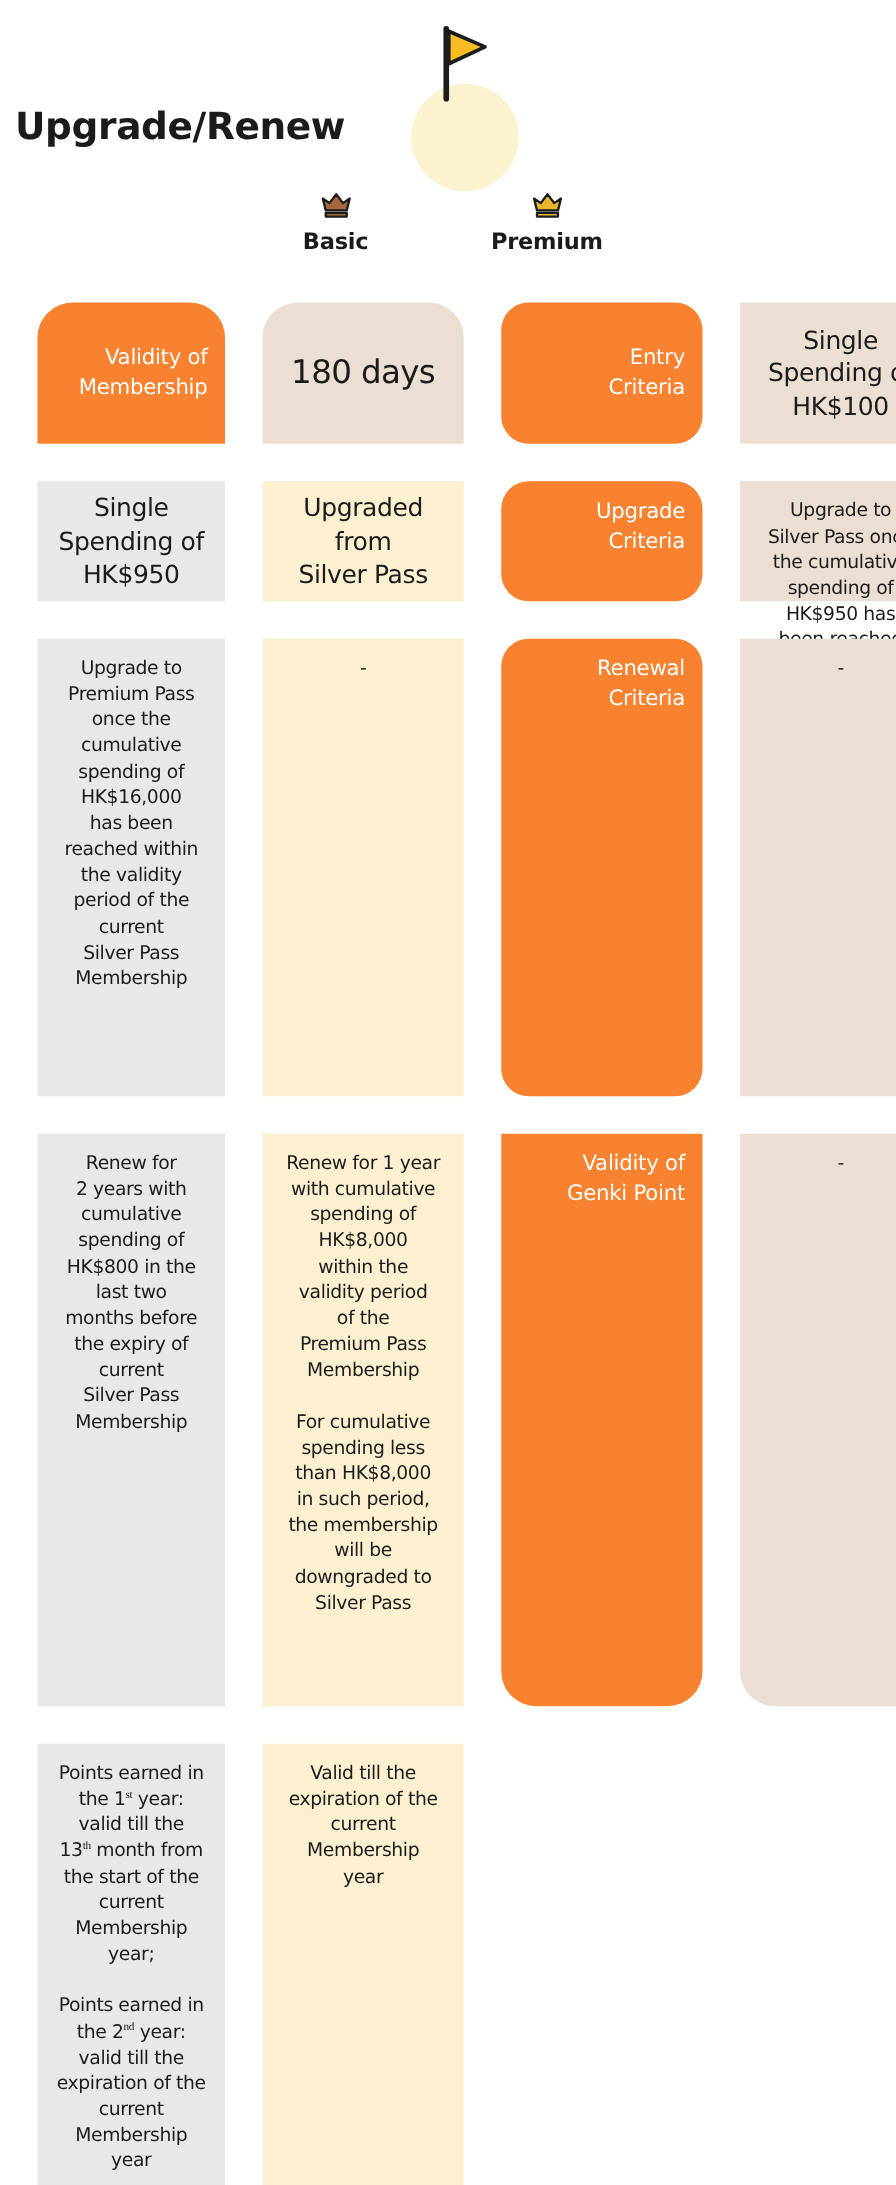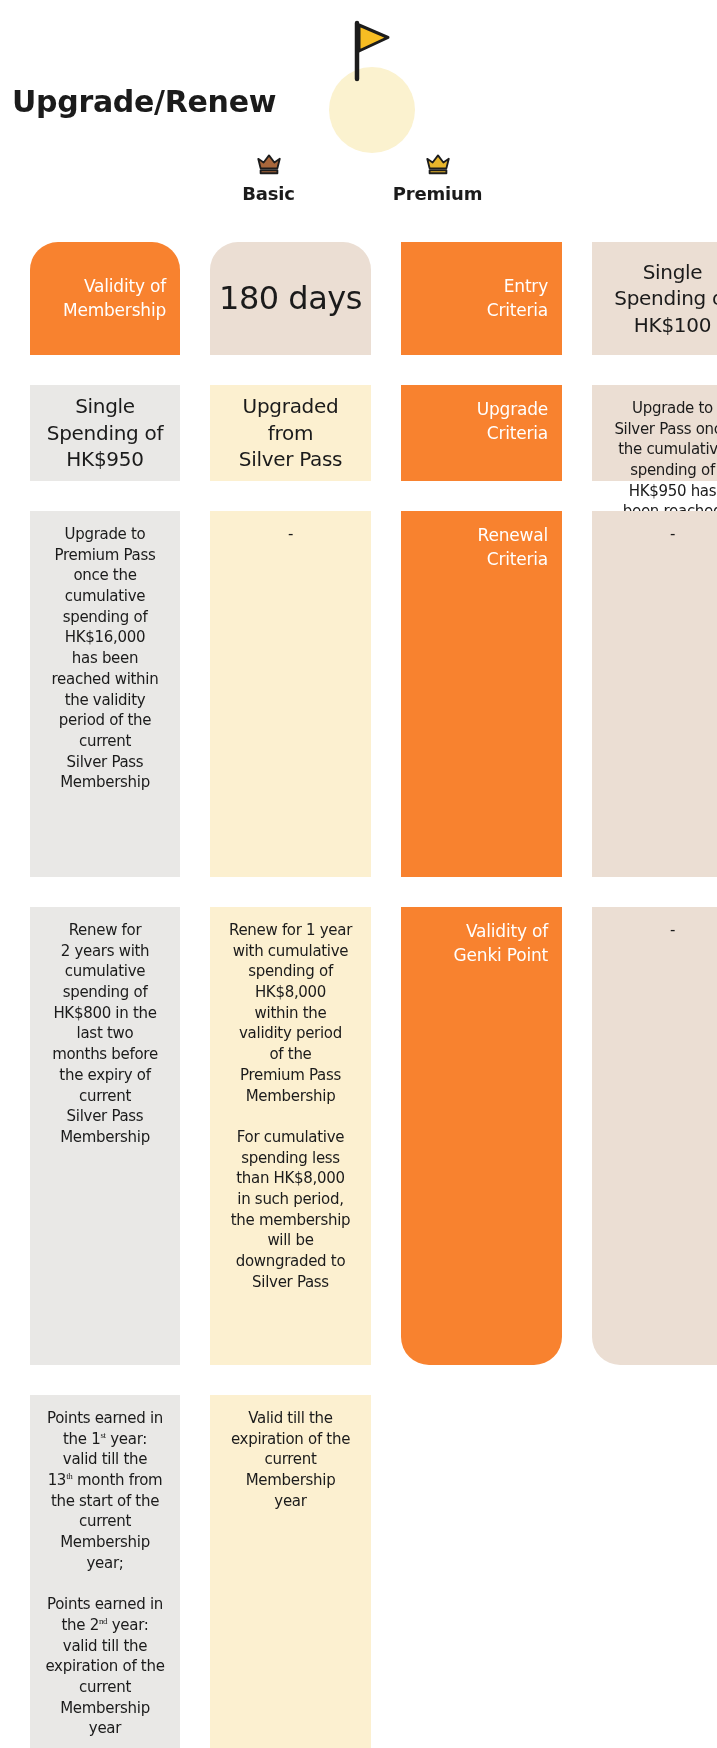--- a/index.html
+++ b/index.html
@@ -38,7 +38,7 @@
   .v-center{display:flex;flex-direction:column;justify-content:center;}
   .r-first{border-radius:28px 28px 0 0;}
   .r-last{border-radius:0 0 28px 28px;}
-  .big{font-size:32px;letter-spacing:-0.5px;}
+  .big{font-size:26px;letter-spacing:-0.5px;}
   .mid{font-size:20px;line-height:1.32;font-weight:500;justify-content:center;}
 </style>
 </head>

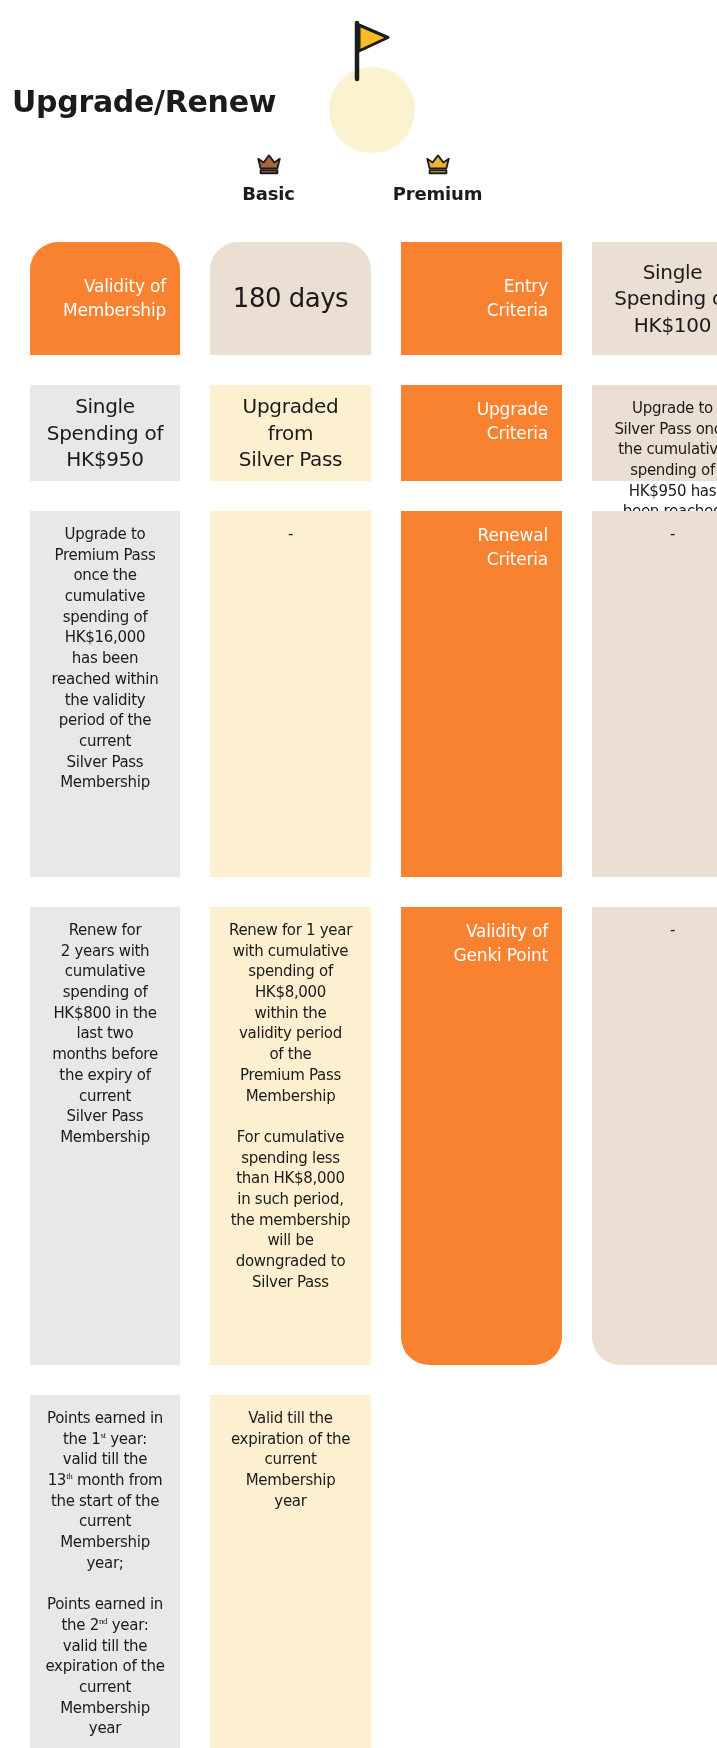--- a/index.html
+++ b/index.html
@@ -31,7 +31,7 @@
   .cell p + p{margin-top:1.38em;}
   sup{font-size:60%;font-family:Liberation Serif, serif;}
   .label{background:#F8822F;color:#ffffff;text-align:right;
-         padding-right:14px;font-size:17px;line-height:1.4;letter-spacing:-0.2px;}
+         padding-right:14px;font-size:17px;line-height:1.4;letter-spacing:-0.2px;border-radius:22px;}
   .basic{background:#EBDED3;}
   .silver{background:#E9E8E6;}
   .premium{background:#FCF0D0;}

